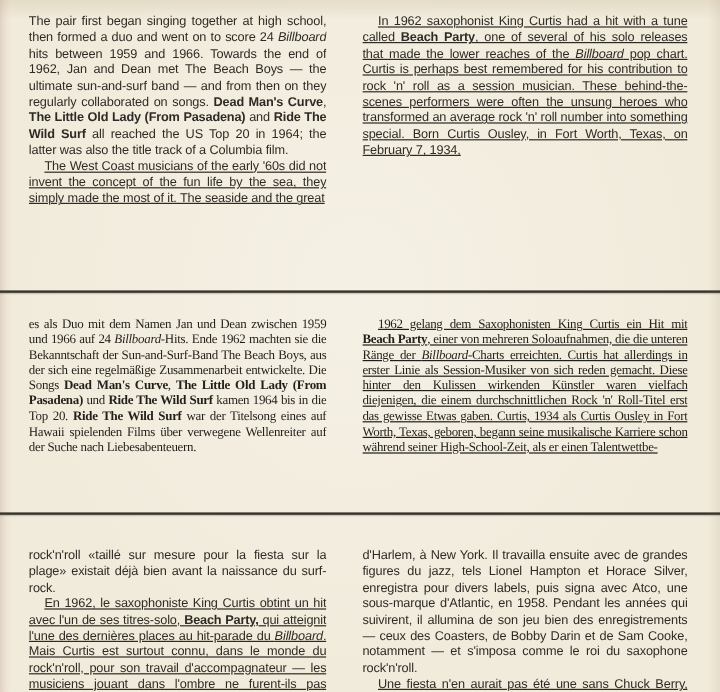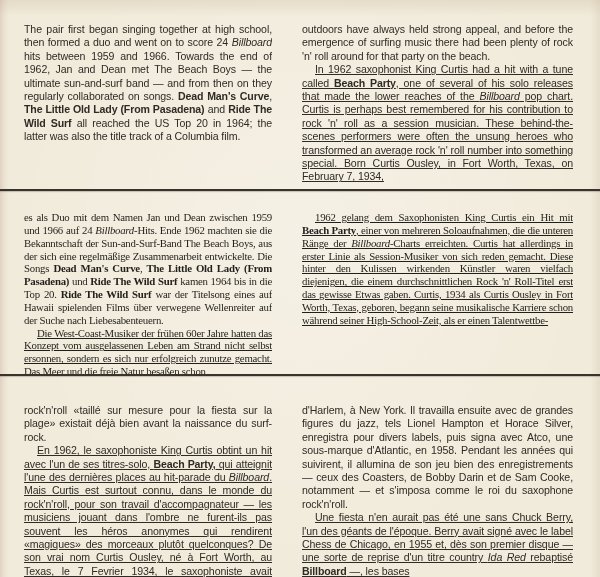--- a/index.html
+++ b/index.html
@@ -21,7 +21,7 @@
     padding:0 27px 0 24px;
     overflow:hidden;
   }
-  .section-english{height:189px;padding-top:23px;}
+  .section-english{height:242px;padding-top:12px;}
   .section-german{height:183px;padding-top:20px;}
   .section-french{height:201px;padding-top:28px;}
   .divider{height:2px;background:#38342b;box-shadow:0 1px 1px rgba(56,52,43,0.25);}

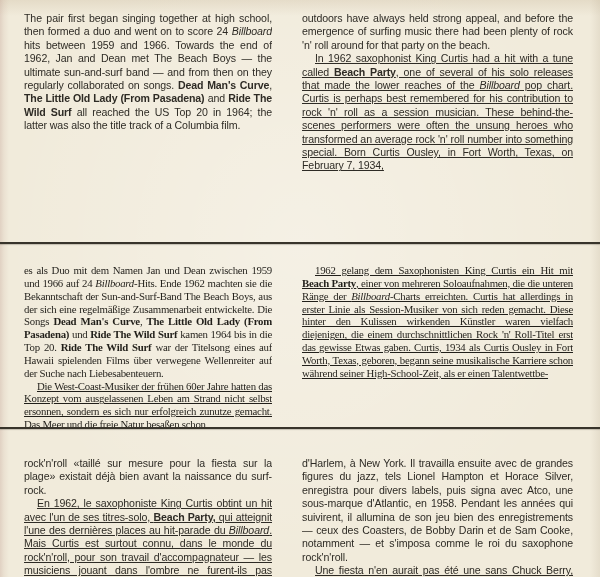--- a/index.html
+++ b/index.html
@@ -62,7 +62,6 @@
           <p class="para">The pair first began singing together at high school, then formed a duo and went on to score 24 <i>Billboard</i> hits between 1959 and 1966. Towards the end of 1962, Jan and Dean met The Beach Boys — the ultimate sun-and-surf band — and from then on they regularly collaborated on songs. <b>Dead Man's Curve</b>, <b>The Little Old Lady (From Pasadena)</b> and <b>Ride The Wild Surf</b> all reached the US Top 20 in 1964; the latter was also the title track of a Columbia film.</p>
         </div>
       <div class="col col-right">
-          <p class="para">outdoors have always held strong appeal, and before the emergence of surfing music there had been plenty of rock 'n' roll around for that party on the beach.</p>
           <p class="para indent">In 1962 saxophonist King Curtis had a hit with a tune called <b>Beach Party</b>, one of several of his solo releases that made the lower reaches of the <i>Billboard</i> pop chart. Curtis is perhaps best remembered for his contribution to rock 'n' roll as a session musician. These behind-the-scenes performers were often the unsung heroes who transformed an average rock 'n' roll number into something special. Born Curtis Ousley, in Fort Worth, Texas, on February 7, 1934,</p>
         </div>
     </div>

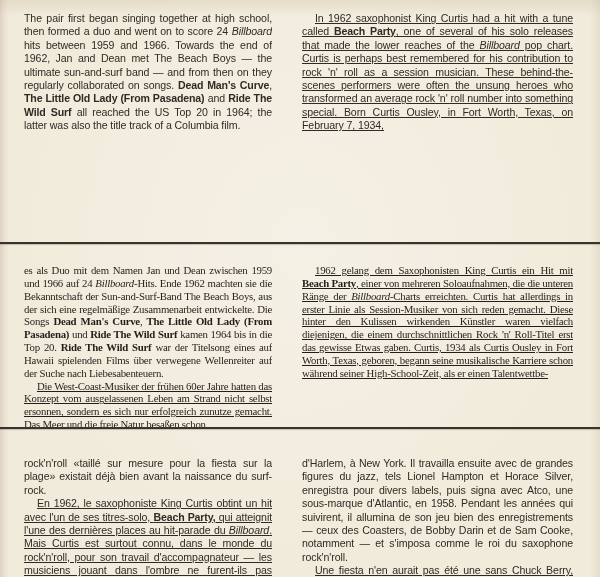--- a/index.html
+++ b/index.html
@@ -60,6 +60,7 @@
     <div class="cols">
       <div class="col col-left">
           <p class="para">The pair first began singing together at high school, then formed a duo and went on to score 24 <i>Billboard</i> hits between 1959 and 1966. Towards the end of 1962, Jan and Dean met The Beach Boys — the ultimate sun-and-surf band — and from then on they regularly collaborated on songs. <b>Dead Man's Curve</b>, <b>The Little Old Lady (From Pasadena)</b> and <b>Ride The Wild Surf</b> all reached the US Top 20 in 1964; the latter was also the title track of a Columbia film.</p>
+          <p class="para indent">The West Coast musicians of the early '60s did not invent the concept of the fun life by the sea, they simply made the most of it. The seaside and the great</p>
         </div>
       <div class="col col-right">
           <p class="para indent">In 1962 saxophonist King Curtis had a hit with a tune called <b>Beach Party</b>, one of several of his solo releases that made the lower reaches of the <i>Billboard</i> pop chart. Curtis is perhaps best remembered for his contribution to rock 'n' roll as a session musician. These behind-the-scenes performers were often the unsung heroes who transformed an average rock 'n' roll number into something special. Born Curtis Ousley, in Fort Worth, Texas, on February 7, 1934,</p>

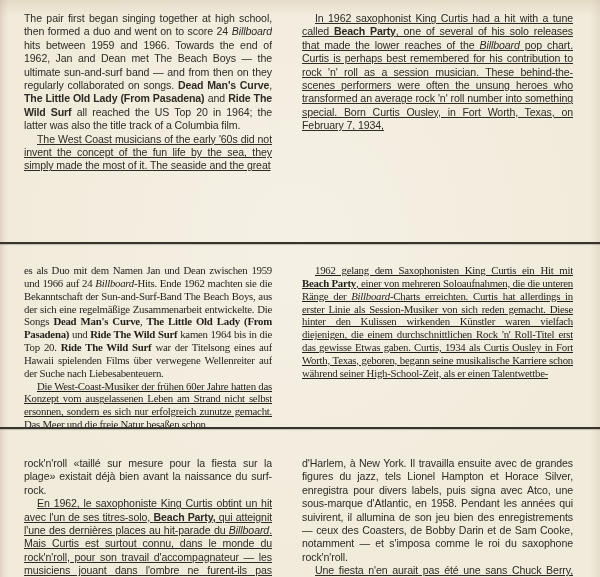--- a/index.html
+++ b/index.html
@@ -74,7 +74,6 @@
     <div class="cols">
       <div class="col col-left">
           <p class="para">es als Duo mit dem Namen Jan und Dean zwischen 1959 und 1966 auf 24 <i>Billboard</i>-Hits. Ende 1962 machten sie die Bekanntschaft der Sun-and-Surf-Band The Beach Boys, aus der sich eine regelmäßige Zusammenarbeit entwickelte. Die Songs <b>Dead Man's Curve</b>, <b>The Little Old Lady (From Pasadena)</b> und <b>Ride The Wild Surf</b> kamen 1964 bis in die Top 20. <b>Ride The Wild Surf</b> war der Titelsong eines auf Hawaii spielenden Films über verwegene Wellenreiter auf der Suche nach Liebesabenteuern.</p>
-          <p class="para indent">Die West-Coast-Musiker der frühen 60er Jahre hatten das Konzept vom ausgelassenen Leben am Strand nicht selbst ersonnen, sondern es sich nur erfolgreich zunutze gemacht. Das Meer und die freie Natur besaßen schon</p>
         </div>
       <div class="col col-right">
           <p class="para indent">1962 gelang dem Saxophonisten King Curtis ein Hit mit <b>Beach Party</b>, einer von mehreren Soloaufnahmen, die die unteren Ränge der <i>Billboard</i>-Charts erreichten. Curtis hat allerdings in erster Linie als Session-Musiker von sich reden gemacht. Diese hinter den Kulissen wirkenden Künstler waren vielfach diejenigen, die einem durchschnittlichen Rock 'n' Roll-Titel erst das gewisse Etwas gaben. Curtis, 1934 als Curtis Ousley in Fort Worth, Texas, geboren, begann seine musikalische Karriere schon während seiner High-School-Zeit, als er einen Talentwettbe-</p>

